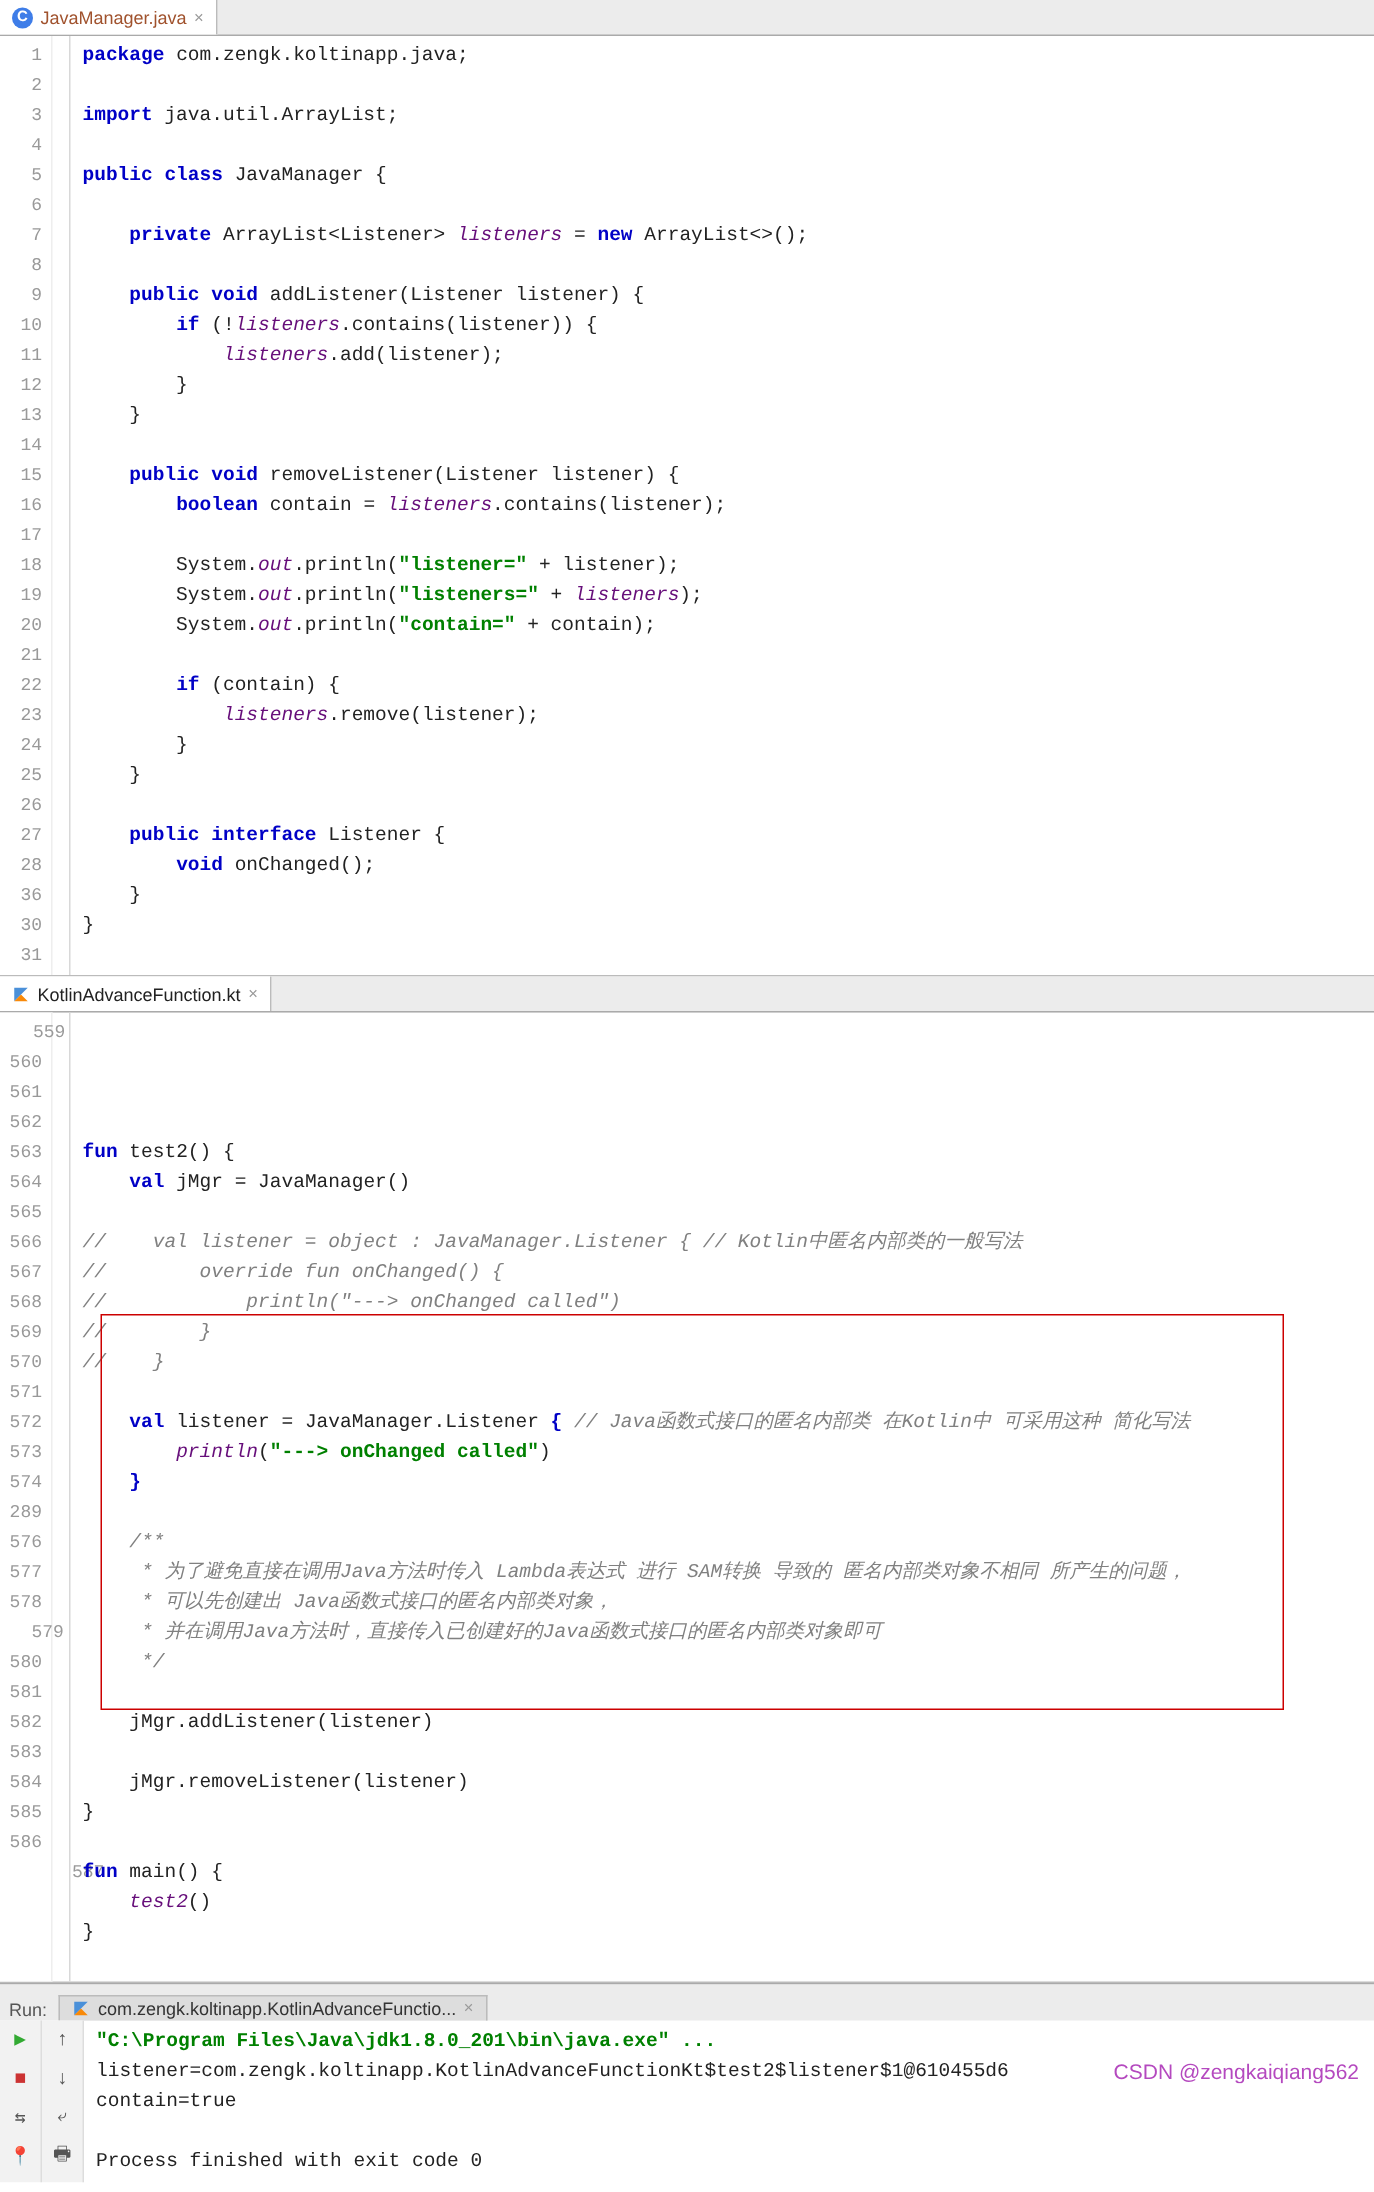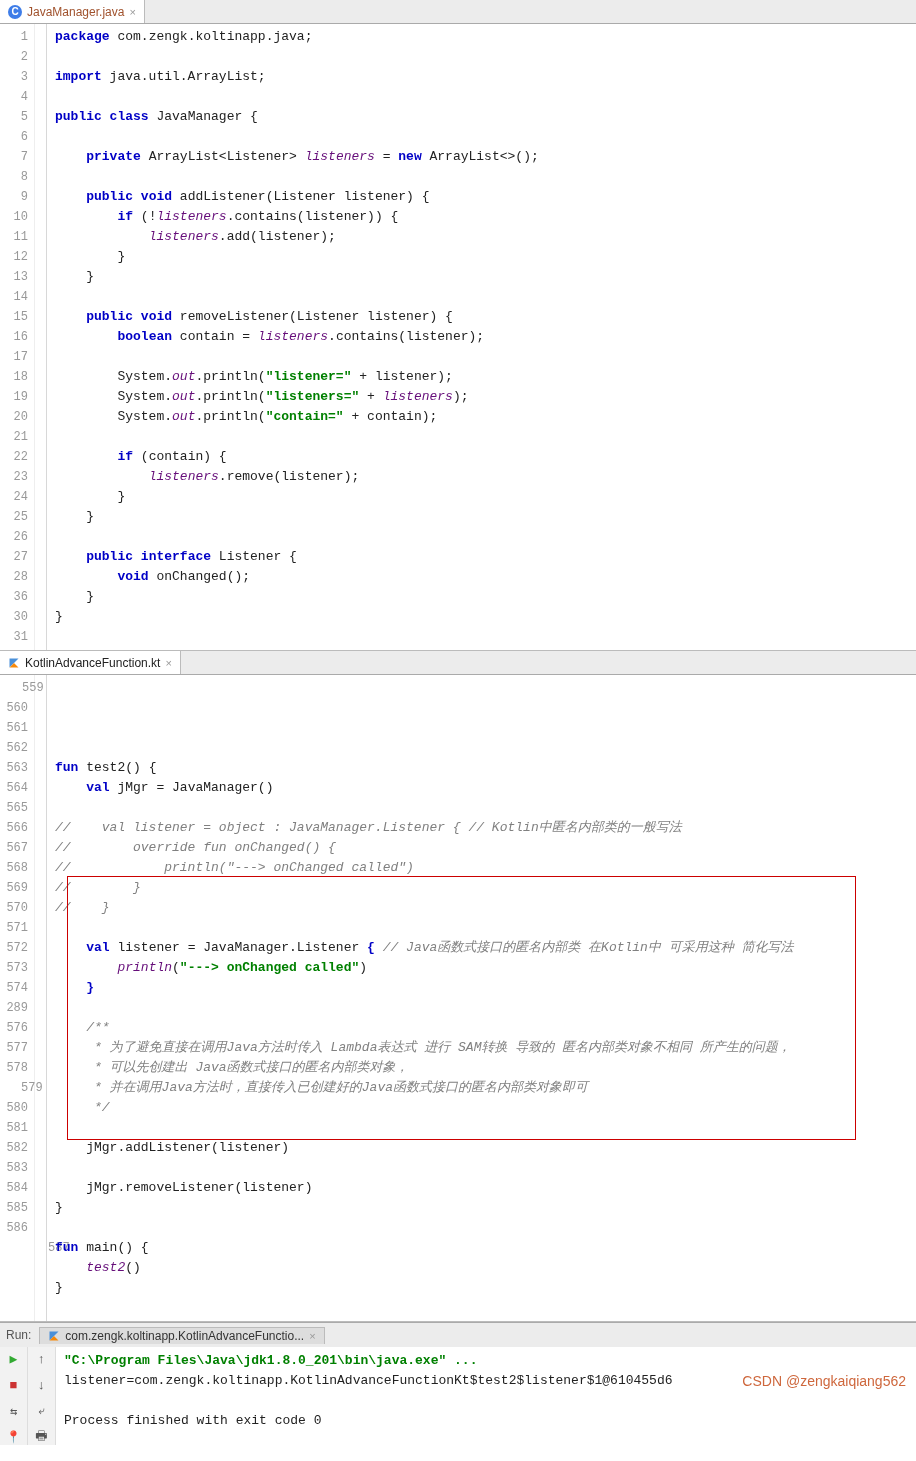--- a/index.html
+++ b/index.html
@@ -23,7 +23,7 @@
   .fld  { color:#660e7a; font-style:italic; }
   .region-box { position:absolute; border:1px solid #c00; pointer-events:none; }
   .run-panel { border-top:1px solid #aaa; }
-  .run-tabbar { background:#ececec; height:24px; display:flex; align-items:center; padding-left:6px; font-family:"Segoe UI",Arial,sans-serif; font-size:12px; color:#333; gap:8px;}
+  .run-tabbar { background:#ececec; height:24px; display:flex; align-items:flex-end; padding-left:6px; font-family:"Segoe UI",Arial,sans-serif; font-size:12px; color:#333; gap:8px;}
   .run-label { font-weight:normal; color:#555;}
   .run-tab { display:flex; align-items:center; background:#ddd; border:1px solid #bbb; border-bottom:none; padding:1px 8px; gap:5px;}
   .run-body { display:flex; }

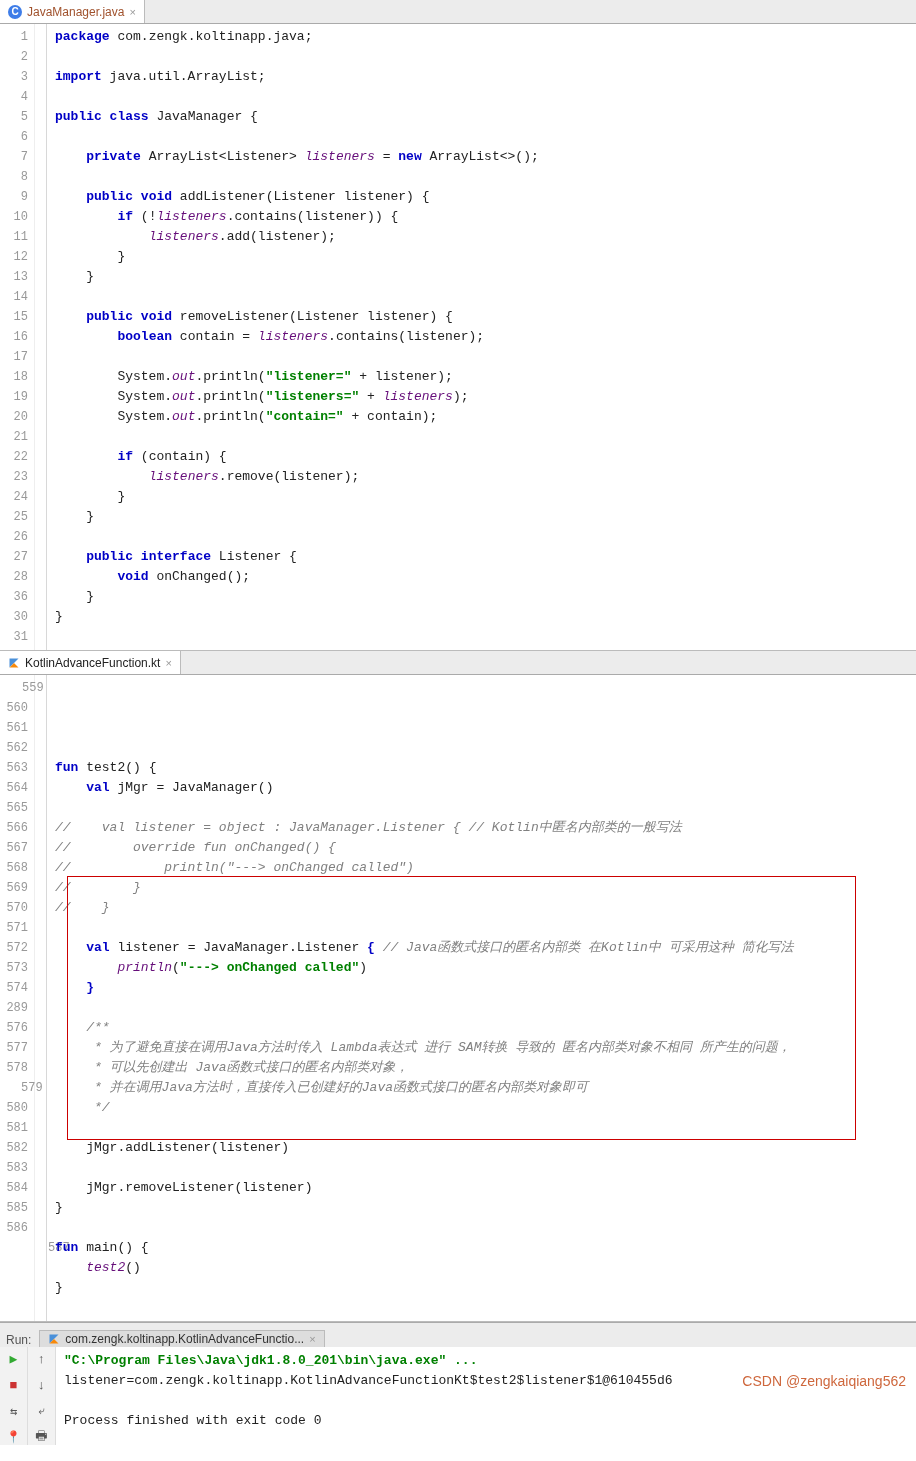--- a/index.html
+++ b/index.html
@@ -33,7 +33,7 @@
   .play-green { color:#3a3; }
   .run-out { flex:1; padding:4px 8px; line-height:20px; }
   .run-out .ol { height:20px; }
-  .watermark { position:fixed; right:10px; bottom:72px; color:#c2410c; font-family:Arial,sans-serif; font-size:14px; opacity:.8;}
+  .watermark { position:fixed; right:10px; bottom:72px; color:#a21caf; font-family:Arial,sans-serif; font-size:14px; opacity:.8;}
 </style>
 </head>
 <body>

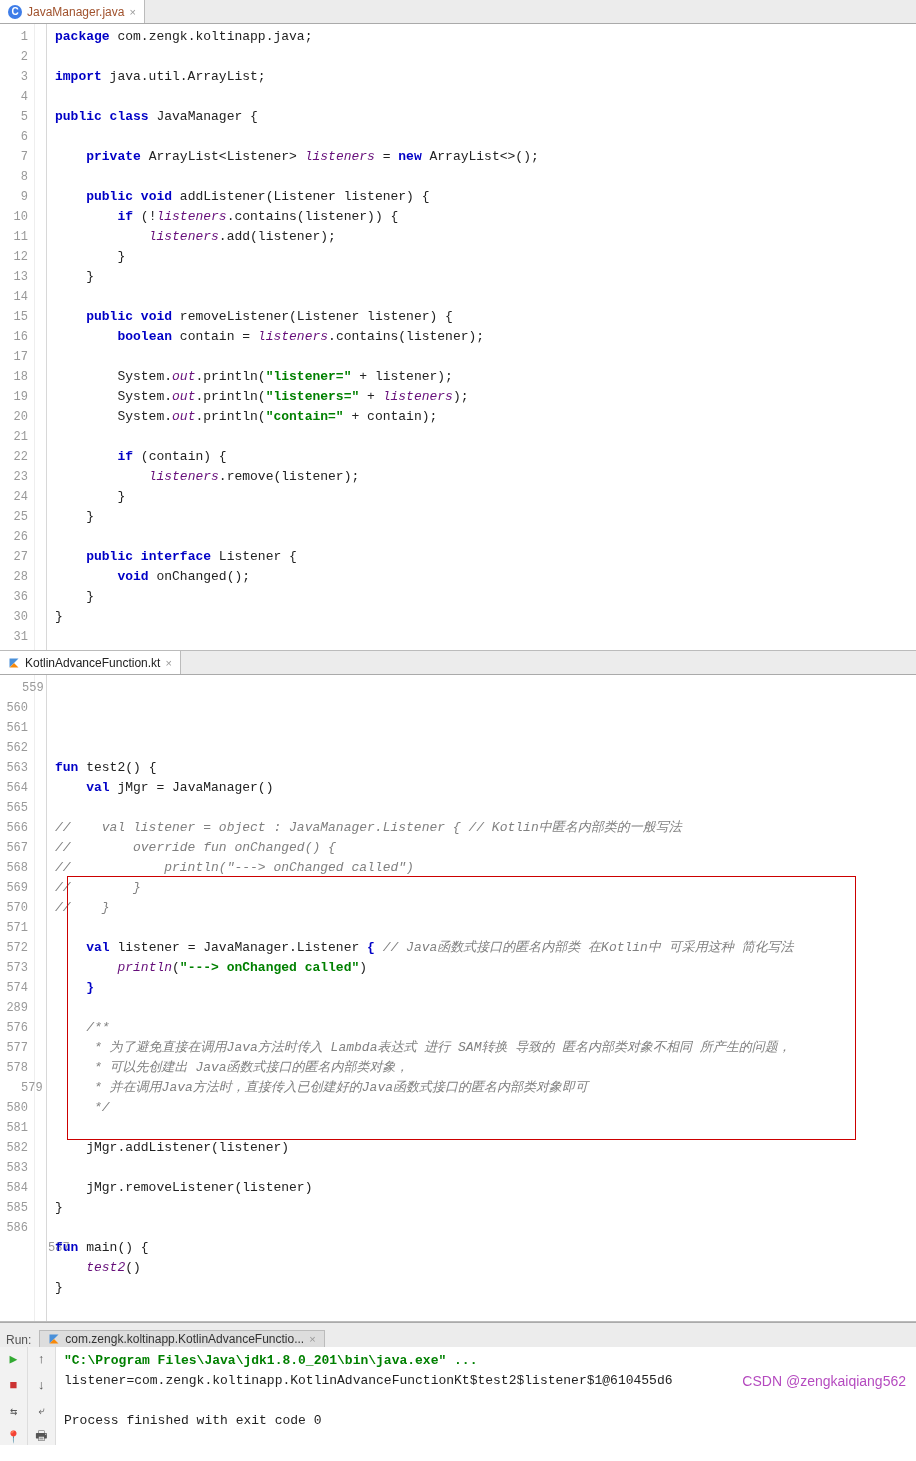--- a/index.html
+++ b/index.html
@@ -167,6 +167,7 @@
     <div class="run-out" id="runout">
         <div class="ol"><span class="str">"C:\Program Files\Java\jdk1.8.0_201\bin\java.exe" ...</span></div>
         <div class="ol"><span>listener=com.zengk.koltinapp.KotlinAdvanceFunctionKt$test2$listener$1@610455d6</span></div>
+        <div class="ol"><span>contain=true</span></div>
         <div class="ol"><span></span></div>
         <div class="ol"><span>Process finished with exit code 0</span></div>
       </div>

